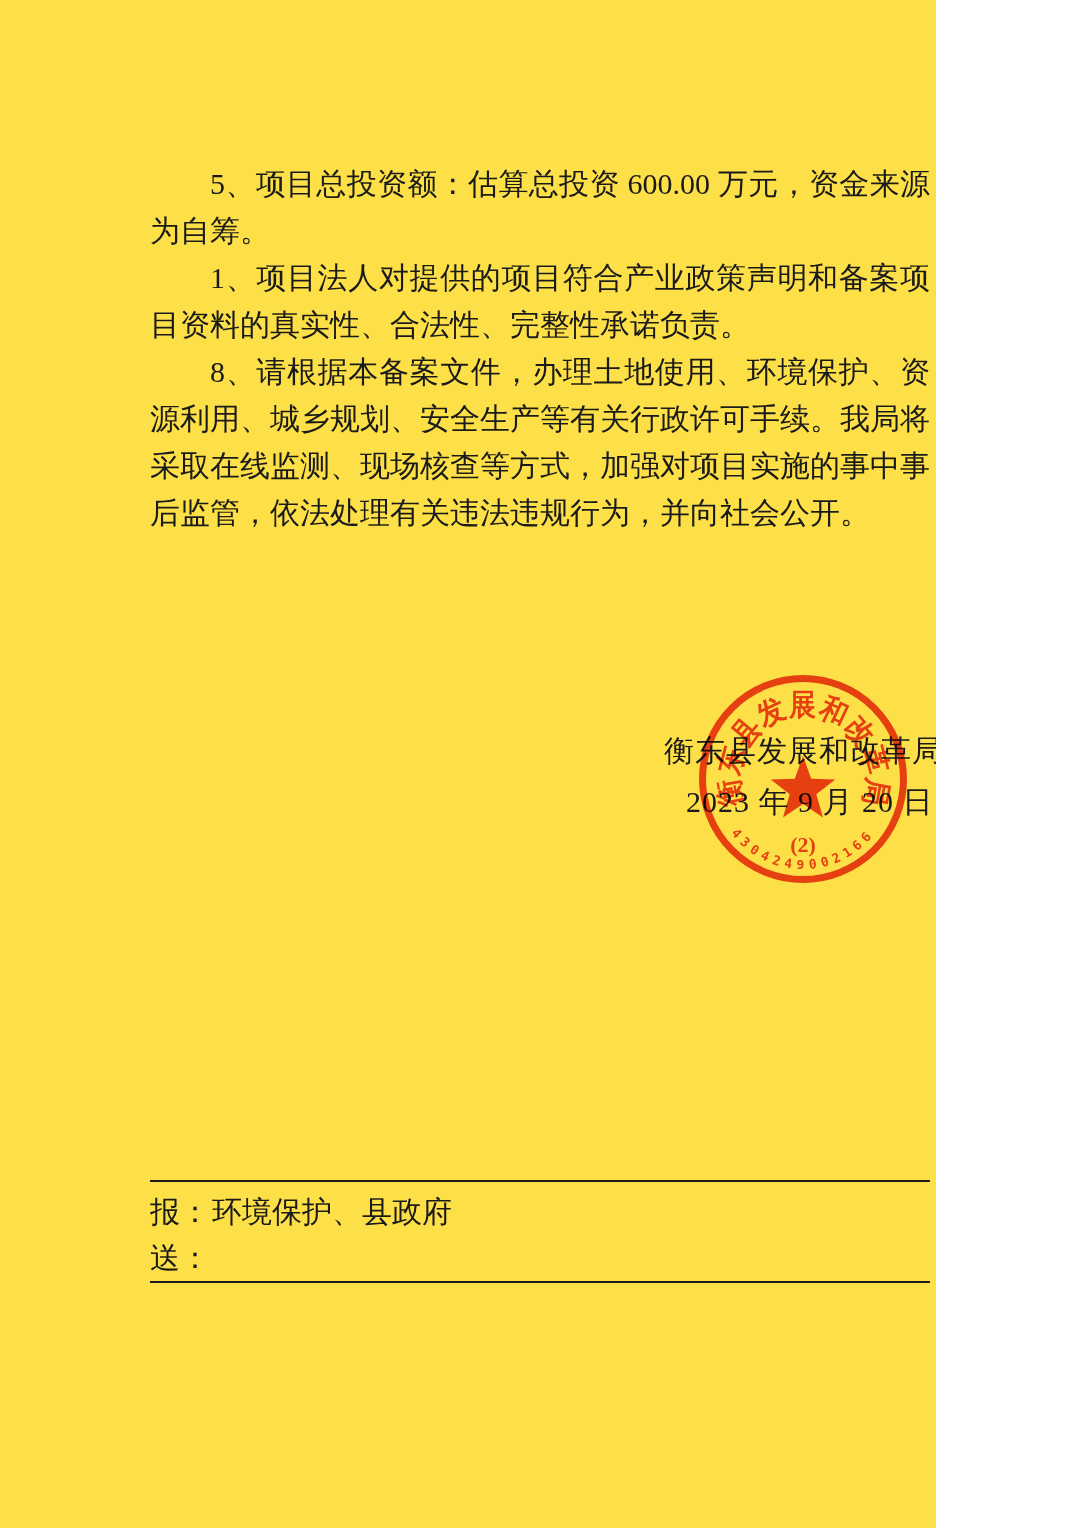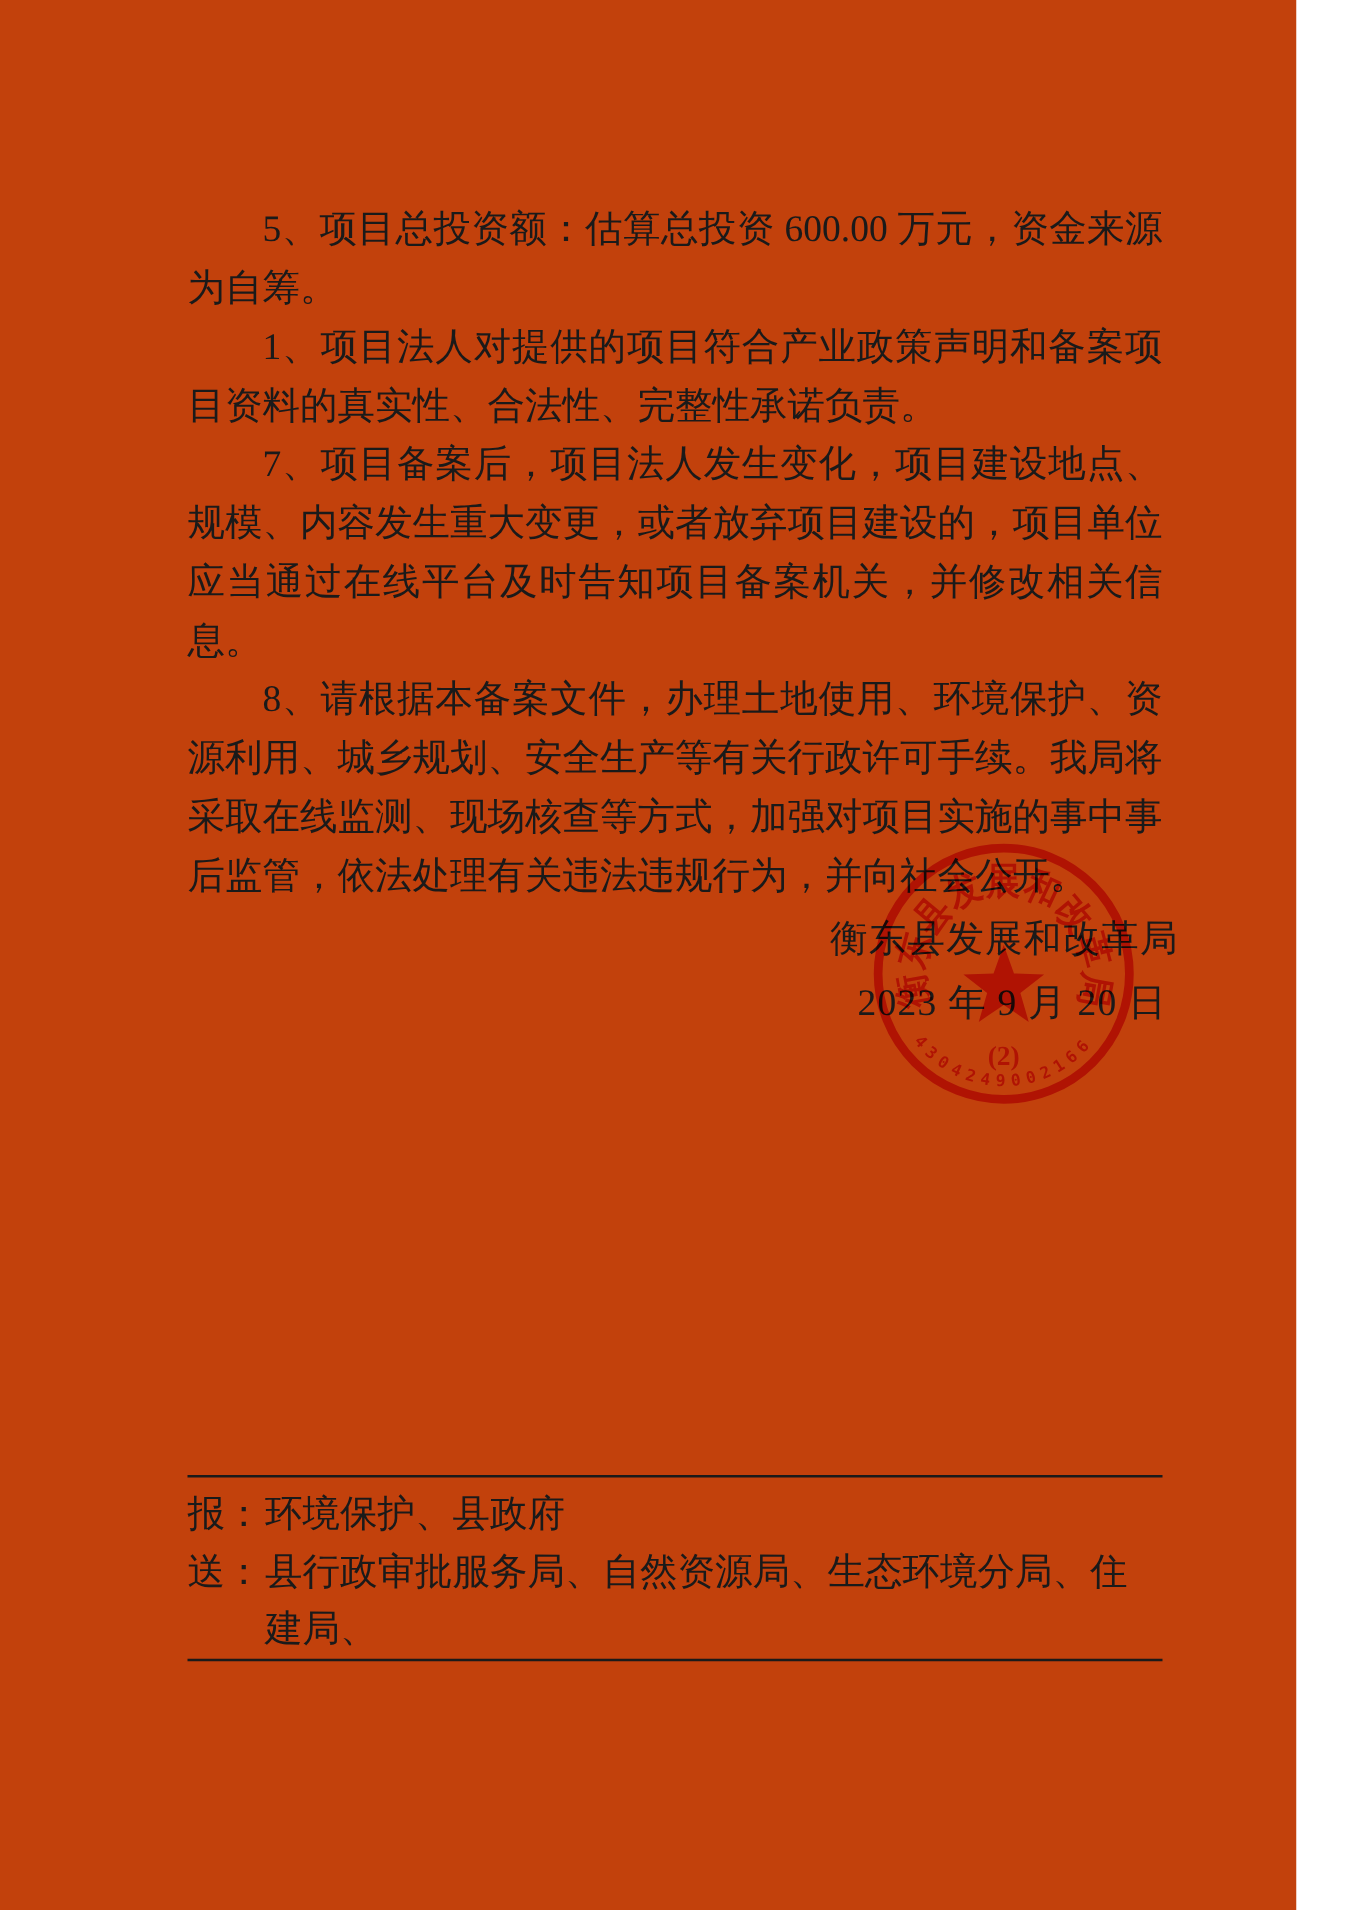--- a/index.html
+++ b/index.html
@@ -5,9 +5,9 @@
   html, body { margin: 0; padding: 0; background: #ffffff; }
   .page {
     position: relative;
-    width: 1037px;
+    width: 936px;
     height: 1528px;
-    background: #c2410c;
+    background: #fde047;
     overflow: hidden;
     font-family: "Liberation Serif", "DejaVu Serif", serif;
     color: var(--text-color, #1a1a1a);

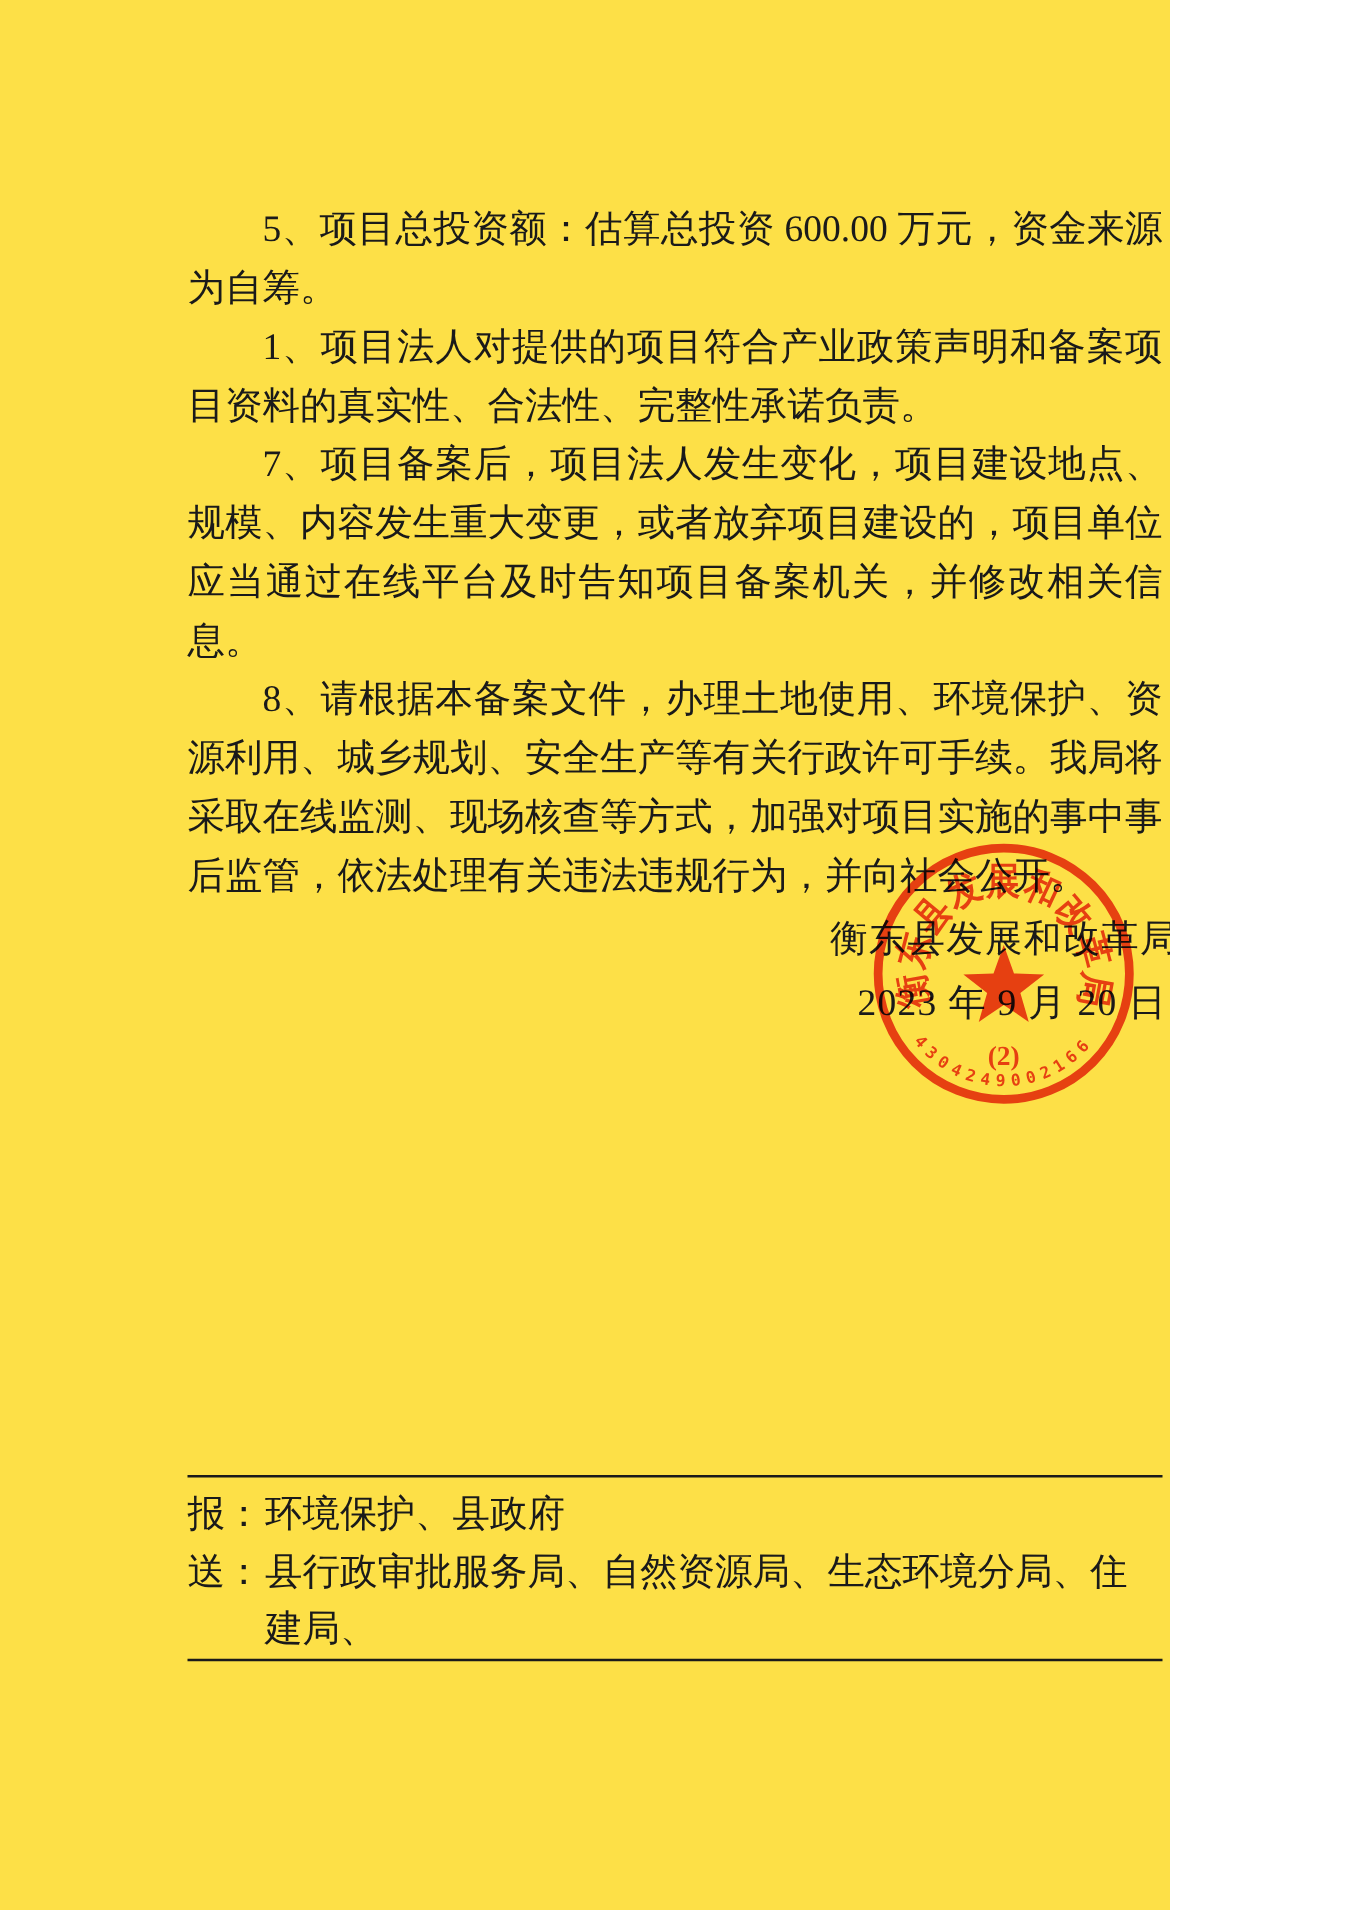--- a/index.html
+++ b/index.html
@@ -95,7 +95,6 @@
   <main class="body-text">
     <p>5、项目总投资额：估算总投资 600.00 万元，资金来源为自筹。</p>
     <p>1、项目法人对提供的项目符合产业政策声明和备案项目资料的真实性、合法性、完整性承诺负责。</p>
-    <p>7、项目备案后，项目法人发生变化，项目建设地点、规模、内容发生重大变更，或者放弃项目建设的，项目单位应当通过在线平台及时告知项目备案机关，并修改相关信息。</p>
     <p>8、请根据本备案文件，办理土地使用、环境保护、资源利用、城乡规划、安全生产等有关行政许可手续。我局将采取在线监测、现场核查等方式，加强对项目实施的事中事后监管，依法处理有关违法违规行为，并向社会公开。</p>
   </main>
 

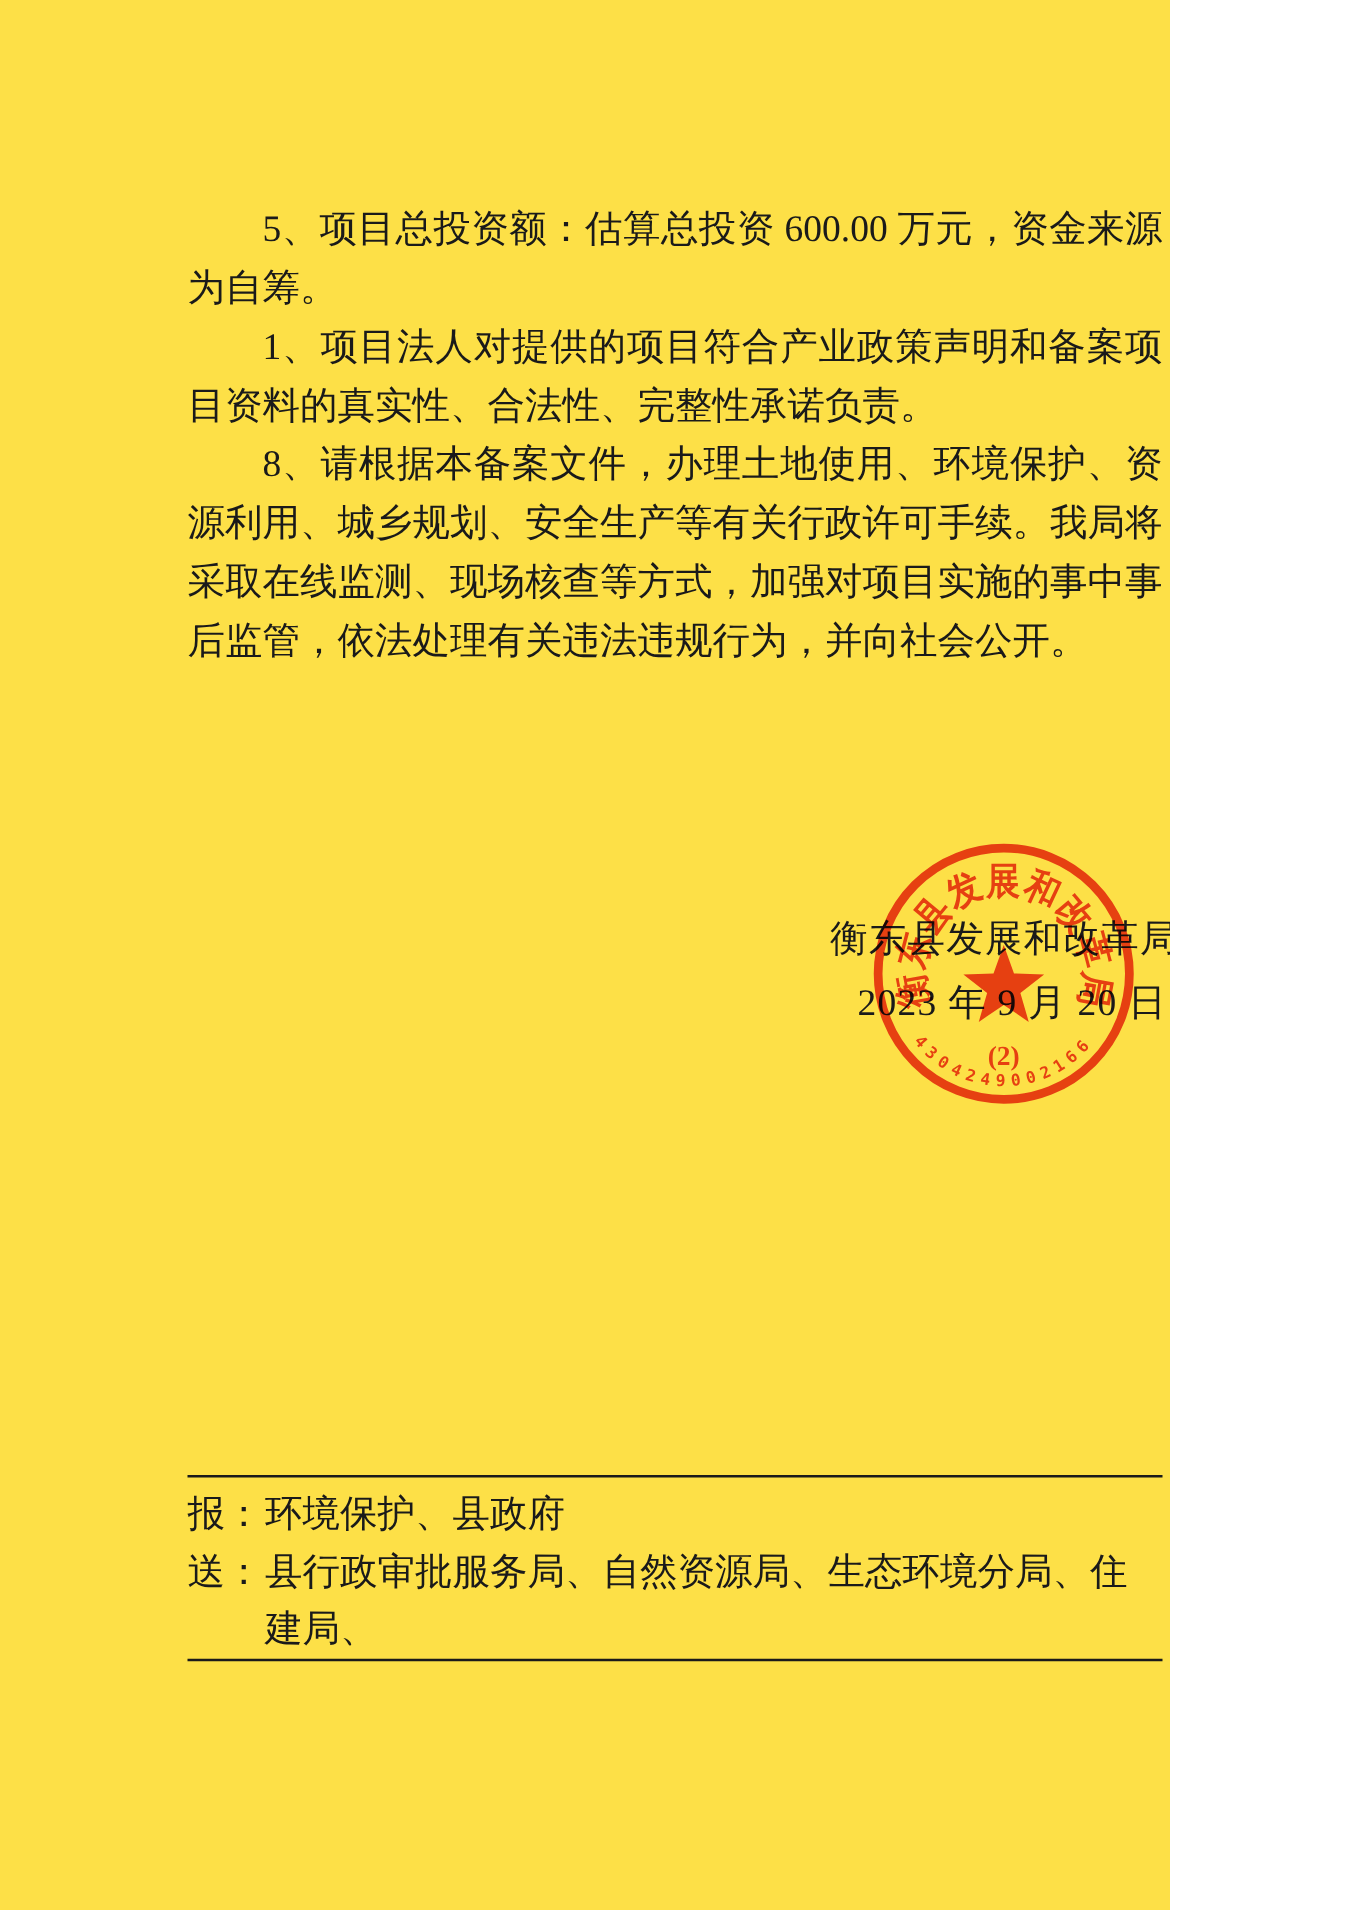--- a/index.html
+++ b/index.html
@@ -127,7 +127,6 @@
       <div class="dist-row">
         <span class="dist-label">送：</span>
         <span class="dist-text">
-          <span class="dist-line">县行政审批服务局、自然资源局、生态环境分局、住建局、</span>
         </span>
       </div>
     </div>

